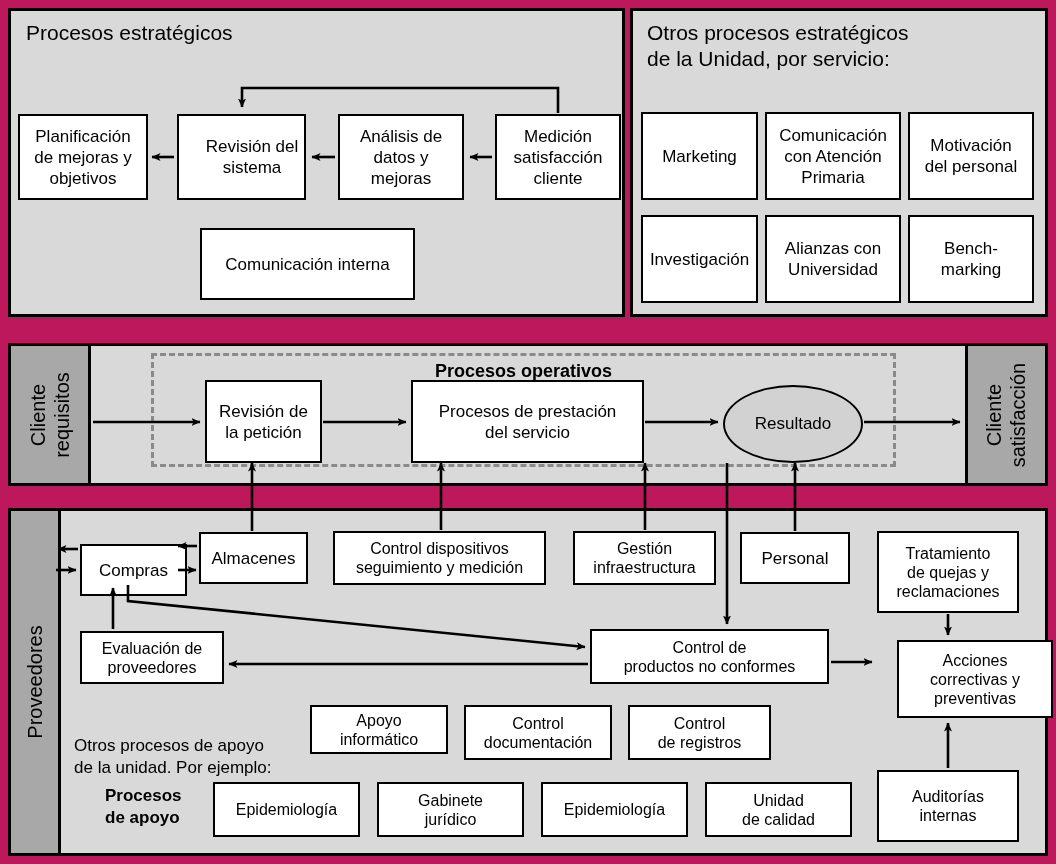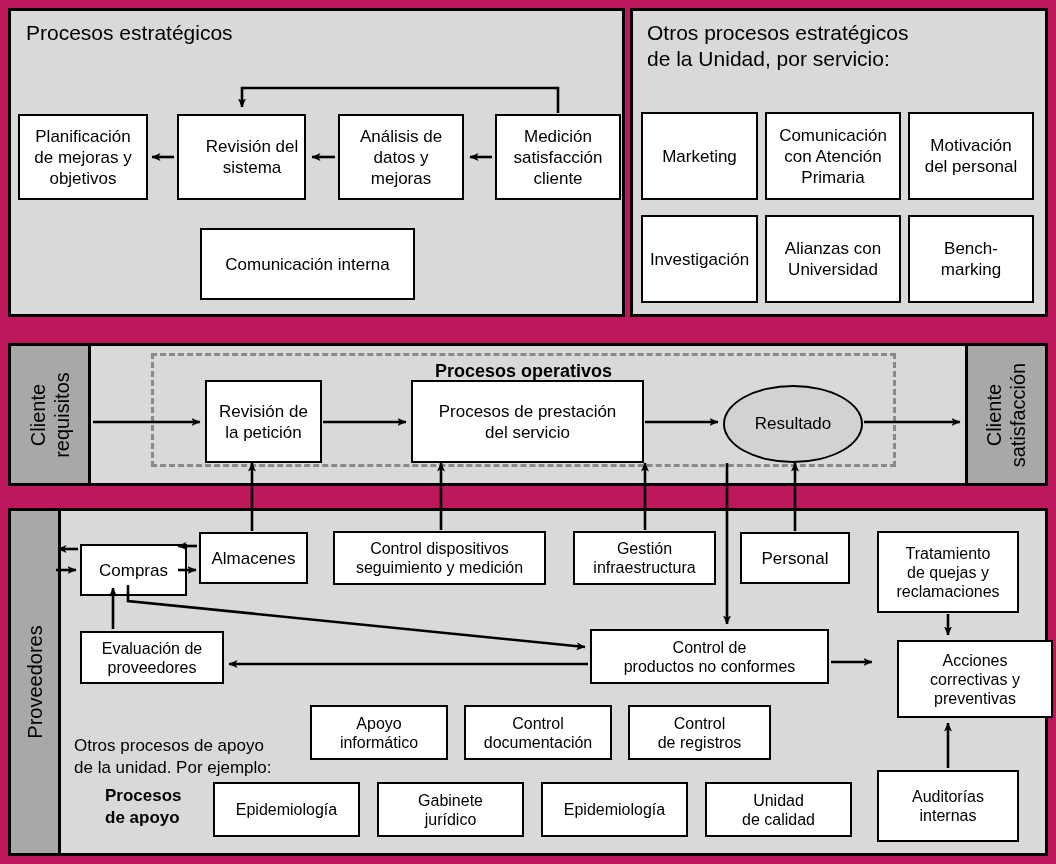--- a/index.html
+++ b/index.html
@@ -200,7 +200,7 @@
   <div class="txt" style="left:74px;top:713px;width:240px;margin-top:22px;">Otros procesos de apoyo
 de la unidad. Por ejemplo:</div>
 
-  <div class="box sm" style="left:310px;top:705px;width:138px;height:55px;">Apoyo
+  <div class="box sm" style="left:310px;top:705px;width:138px;height:49px;">Apoyo
 informático</div>
   <div class="box sm" style="left:464px;top:705px;width:148px;height:55px;">Control
 documentación</div>

